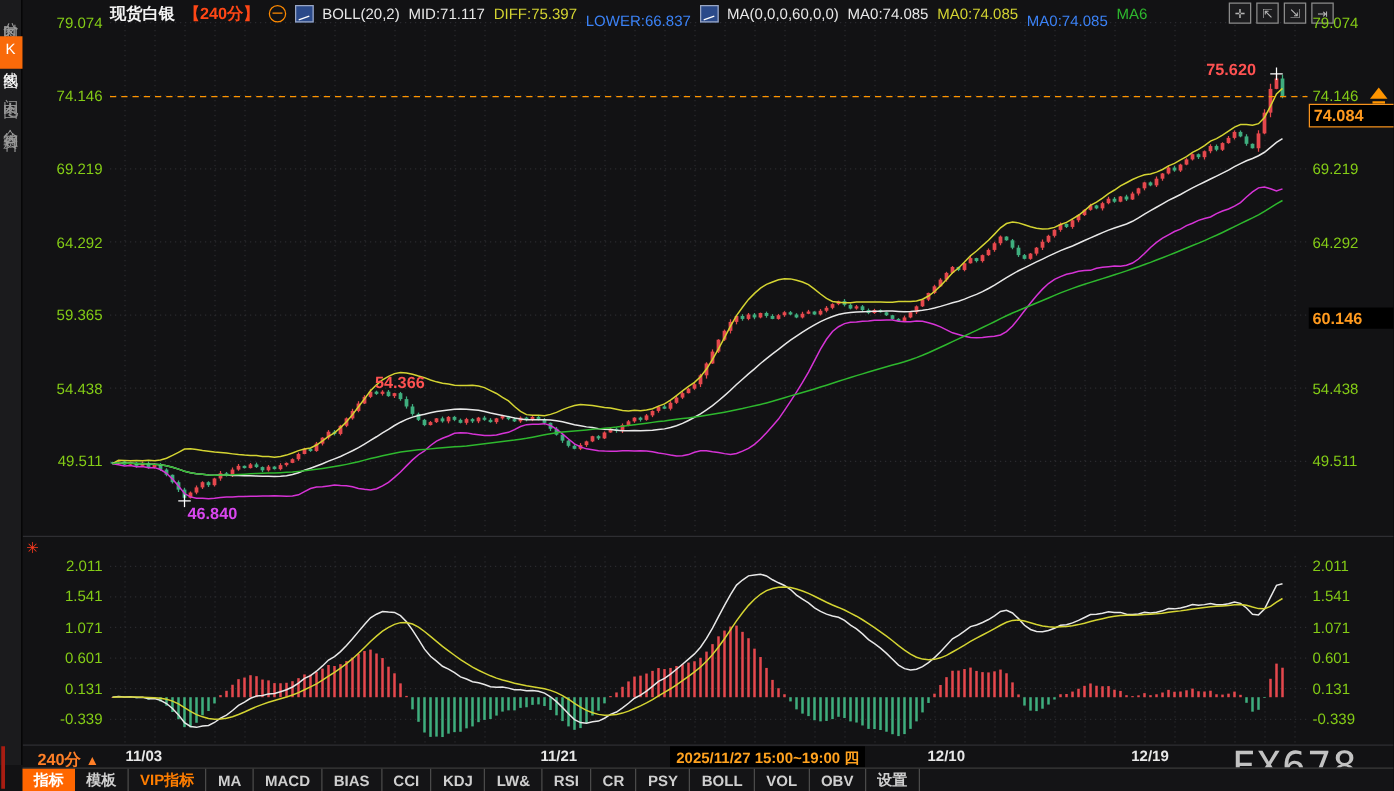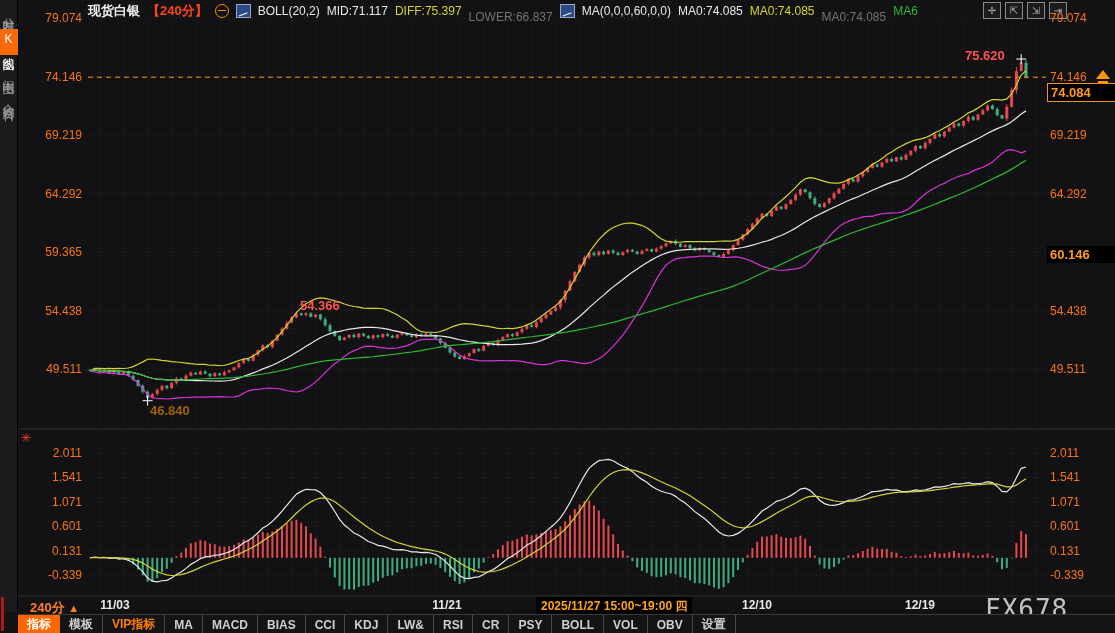--- a/index.html
+++ b/index.html
@@ -27,7 +27,7 @@
   .win-icon{width:16px;height:15px;border:1px solid #8a8a8a;background:#1c1c1e;display:flex;align-items:center;
             justify-content:center;cursor:pointer;}
   
-  .tick{position:absolute;font-size:12px;color:#f97316;width:80px;}
+  .tick{position:absolute;font-size:12px;color:#84cc16;width:80px;}
   .tick.left{left:2px;text-align:right;}
   .tick.right{left:1050px;text-align:left;}
   

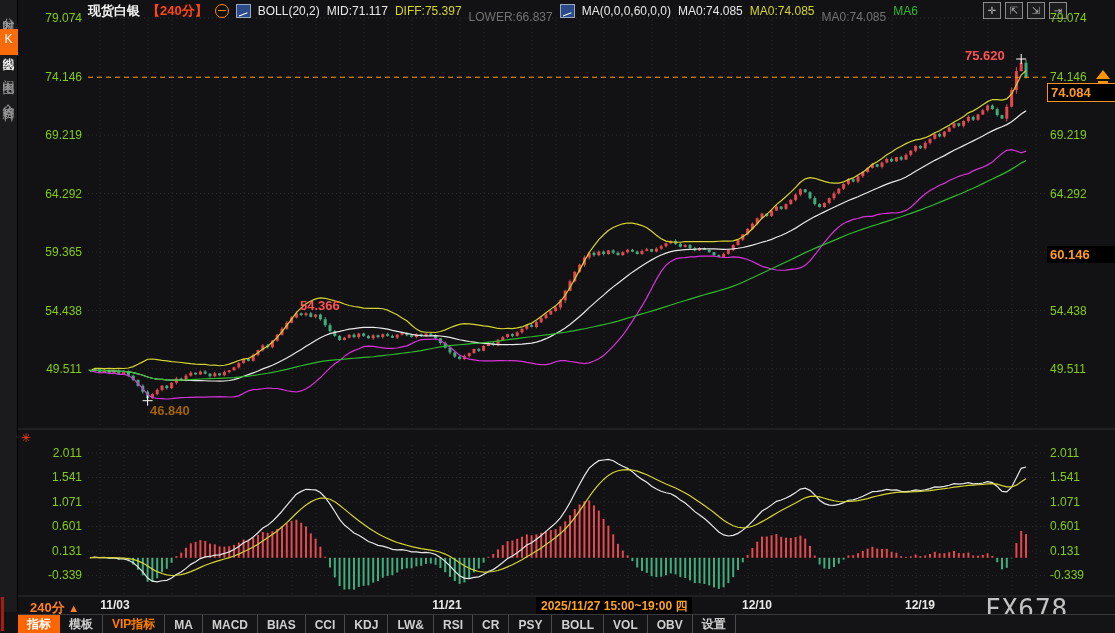--- a/index.html
+++ b/index.html
@@ -17,7 +17,7 @@
           font-size:12px;white-space:nowrap;}
   .h-sym{color:#f2f2f2;font-weight:bold;font-size:13px;font-family:Liberation Mono, monospace;}
   .h-period{color:#ff4716;font-weight:bold;font-size:13px;}
-  .h-white{color:#e8e8e8;} .h-yellow{color:#d4d432;} .h-magenta{color:#737373;margin-top:12px;} .h-green{color:#2eb82e;}
+  .h-white{color:#e8e8e8;} .h-yellow{color:#d4d432;} .h-magenta{color:#3b82f6;margin-top:12px;} .h-green{color:#2eb82e;}
   .circle-icon{display:inline-block;width:12px;height:12px;border:1px solid #ff8a00;border-radius:50%;position:relative;}
   .circle-icon::after{content:"";position:absolute;left:2px;right:2px;top:5px;height:1px;background:#ff8a00;}
   .mini-chart-icon{display:inline-block;width:13px;height:12px;background:#2b4a8a;border:1px solid #9aa7c4;position:relative;}

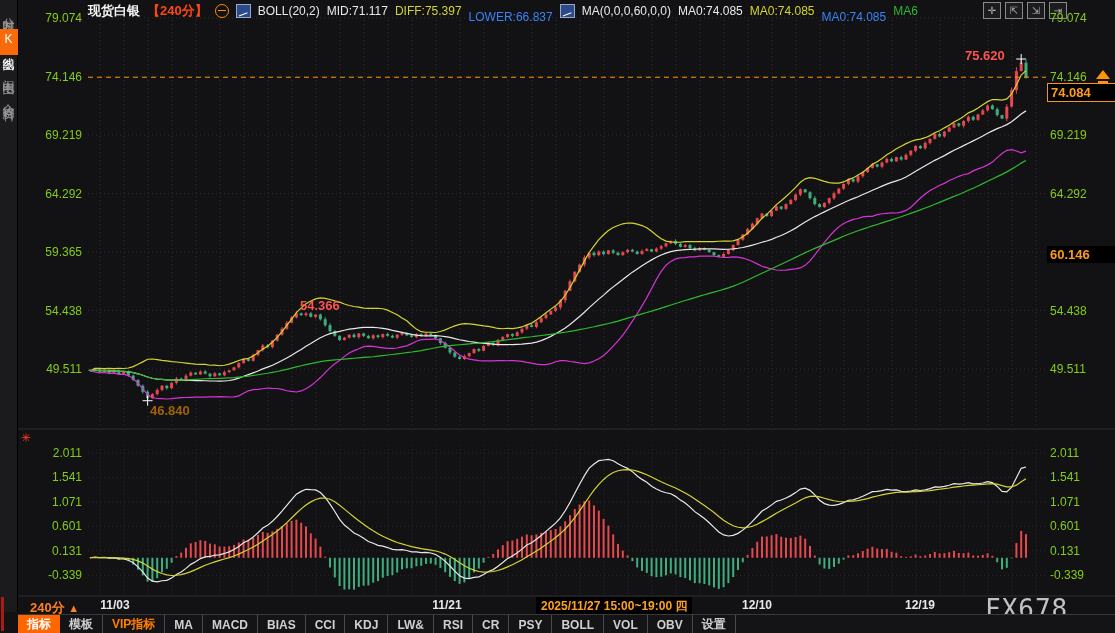--- a/index.html
+++ b/index.html
@@ -32,7 +32,7 @@
   .tick.right{left:1050px;text-align:left;}
   
   .anno{position:absolute;font-size:13px;font-weight:bold;}
-  .anno.red{color:#ff5252;} .anno.teal{color:#a16207;}
+  .anno.red{color:#ff5252;} .anno.teal{color:#d946ef;}
   .price-box{position:absolute;left:1047px;width:64px;background:#000;color:#ff9a1f;font-size:13px;font-weight:bold;
              padding:1px 3px;}
   .price-box.bordered{border:1px solid #f7931e;}

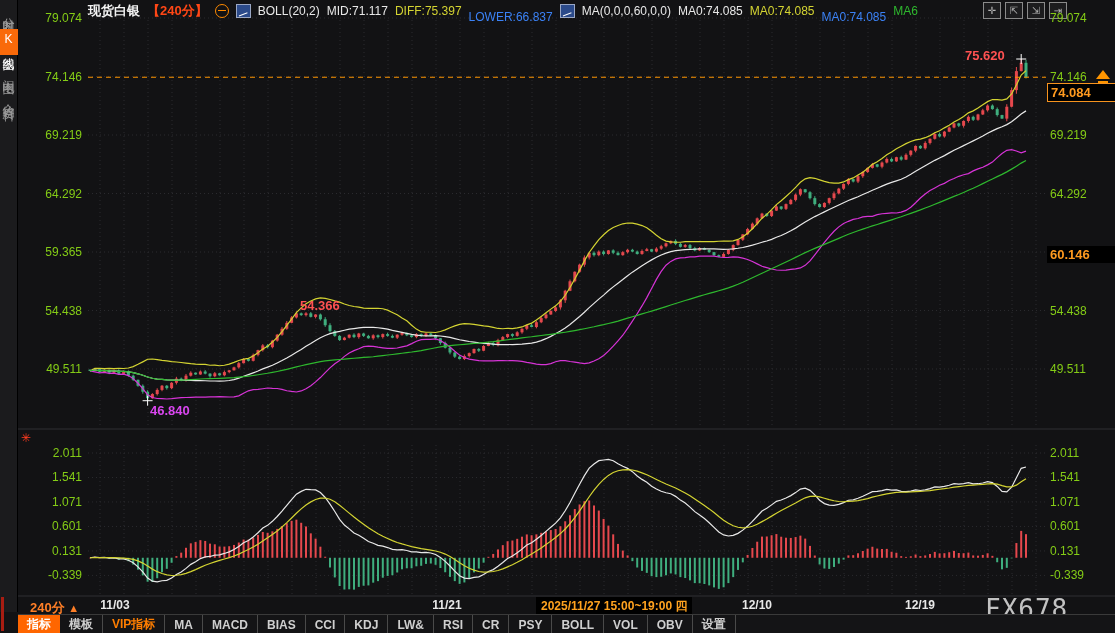--- a/index.html
+++ b/index.html
@@ -45,7 +45,7 @@
                   padding:1px 5px;text-align:center;}
   #period-label{position:absolute;left:30px;top:599px;color:#ff7f27;font-weight:bold;font-size:13px;cursor:pointer;}
   #period-label .tri{color:#ff7f27;font-size:11px;}
-  #watermark{position:absolute;left:985px;top:594px;font-family:"DejaVu Sans Mono",monospace;font-size:26px;
+  #watermark{position:absolute;left:985px;top:594px;font-family:"DejaVu Sans Mono",monospace;font-size:32px;
              color:#c2c2c2;letter-spacing:1px;}
   
   #toolbar{position:absolute;left:18px;right:0;top:614px;height:19px;background:#141416;border-top:1px solid #3a3a3a;

